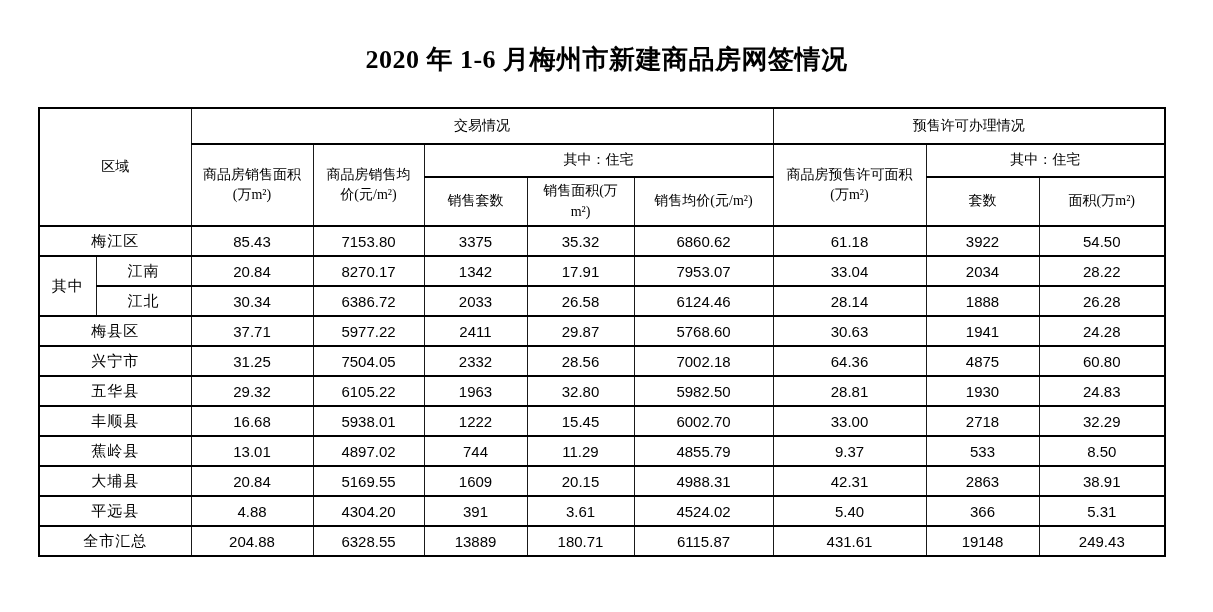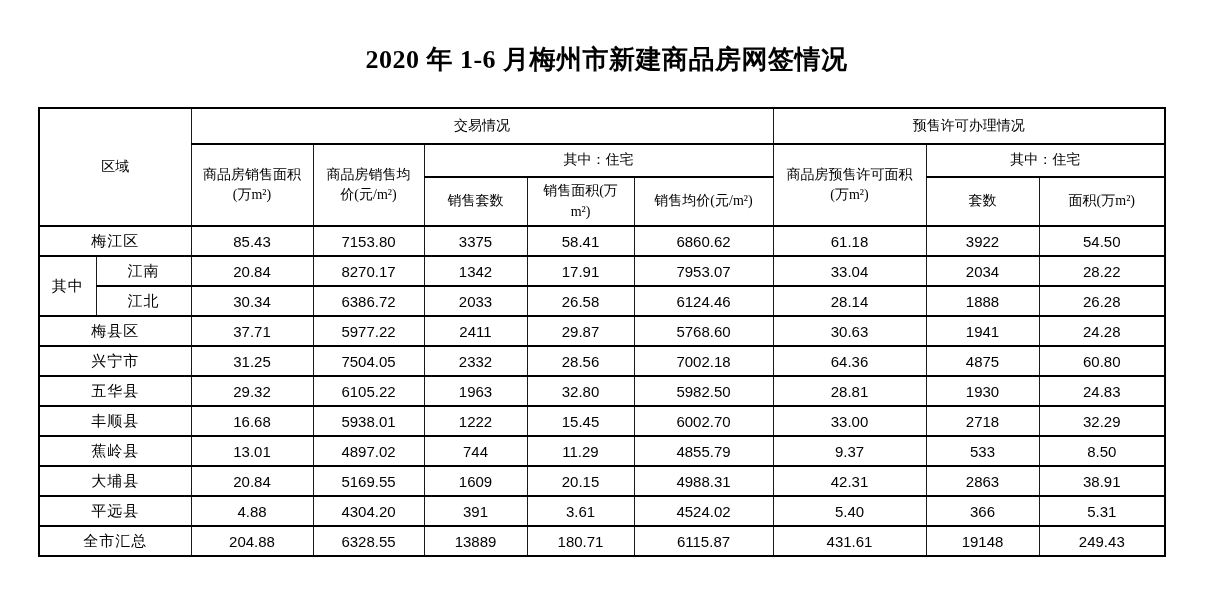--- a/index.html
+++ b/index.html
@@ -110,7 +110,7 @@
       <td class="num">85.43</td>
       <td class="num">7153.80</td>
       <td class="num">3375</td>
-      <td class="num">58.41</td>
+      <td class="num">35.32</td>
       <td class="num">6860.62</td>
       <td class="num">61.18</td>
       <td class="num">3922</td>

